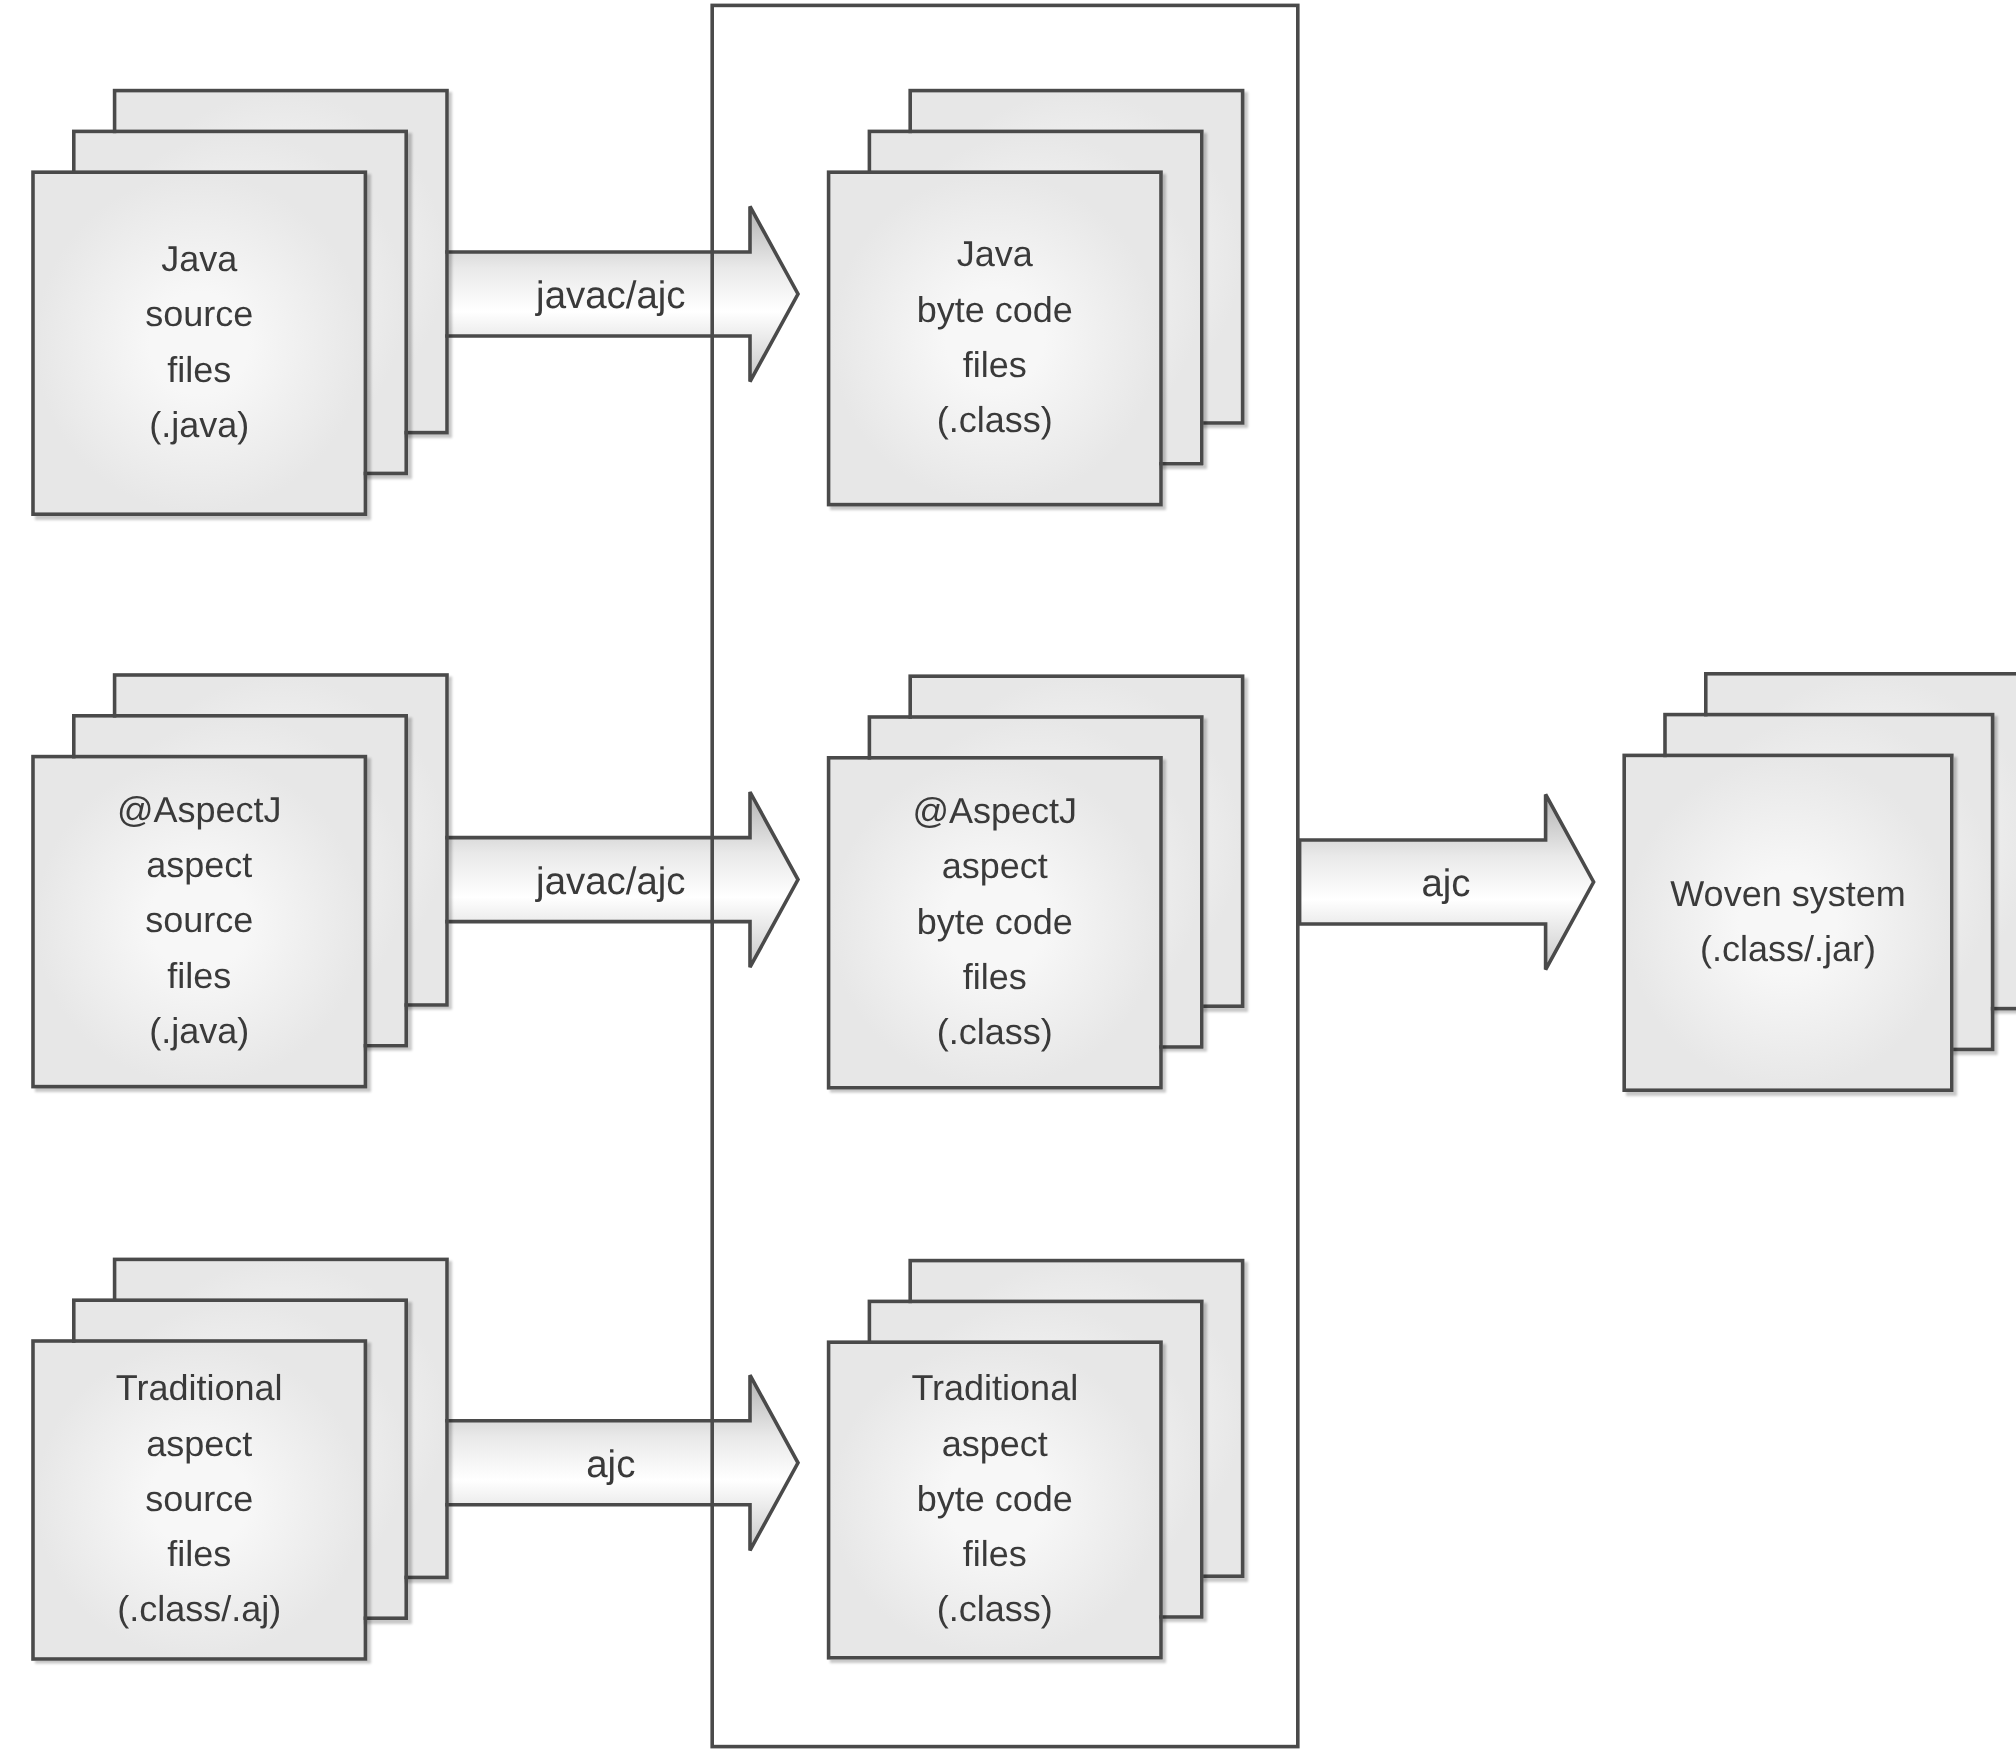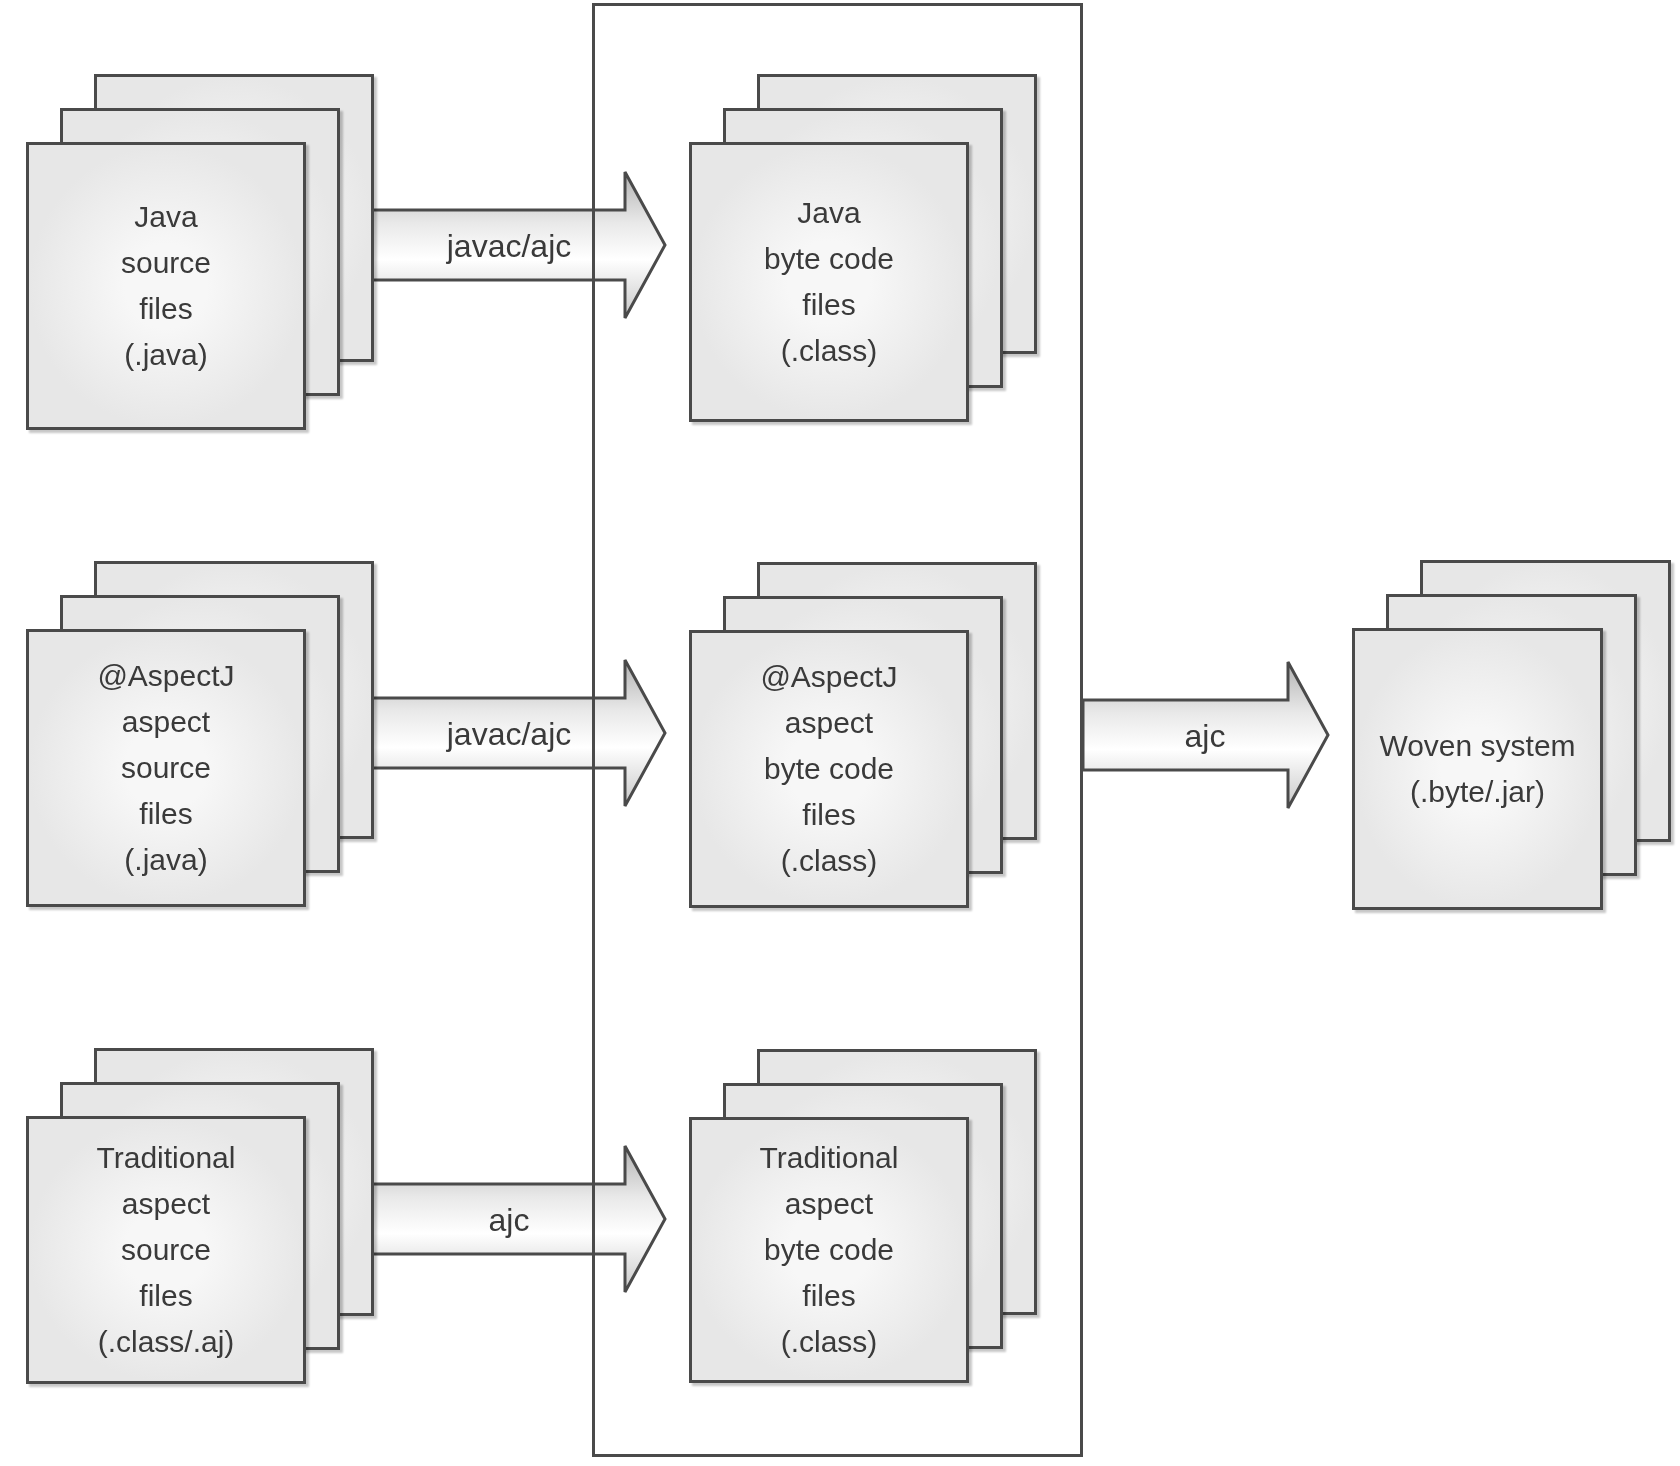--- a/index.html
+++ b/index.html
@@ -134,7 +134,7 @@
       </div>
   </div>
 
-  <div class="stack" style="left:1328px; top:628px; width:251px; height:282px">
+  <div class="stack" style="left:1328px; top:628px; width:276px; height:282px">
     <div class="sheet s2"></div>
     <div class="sheet s1"></div>
     <div class="doc">

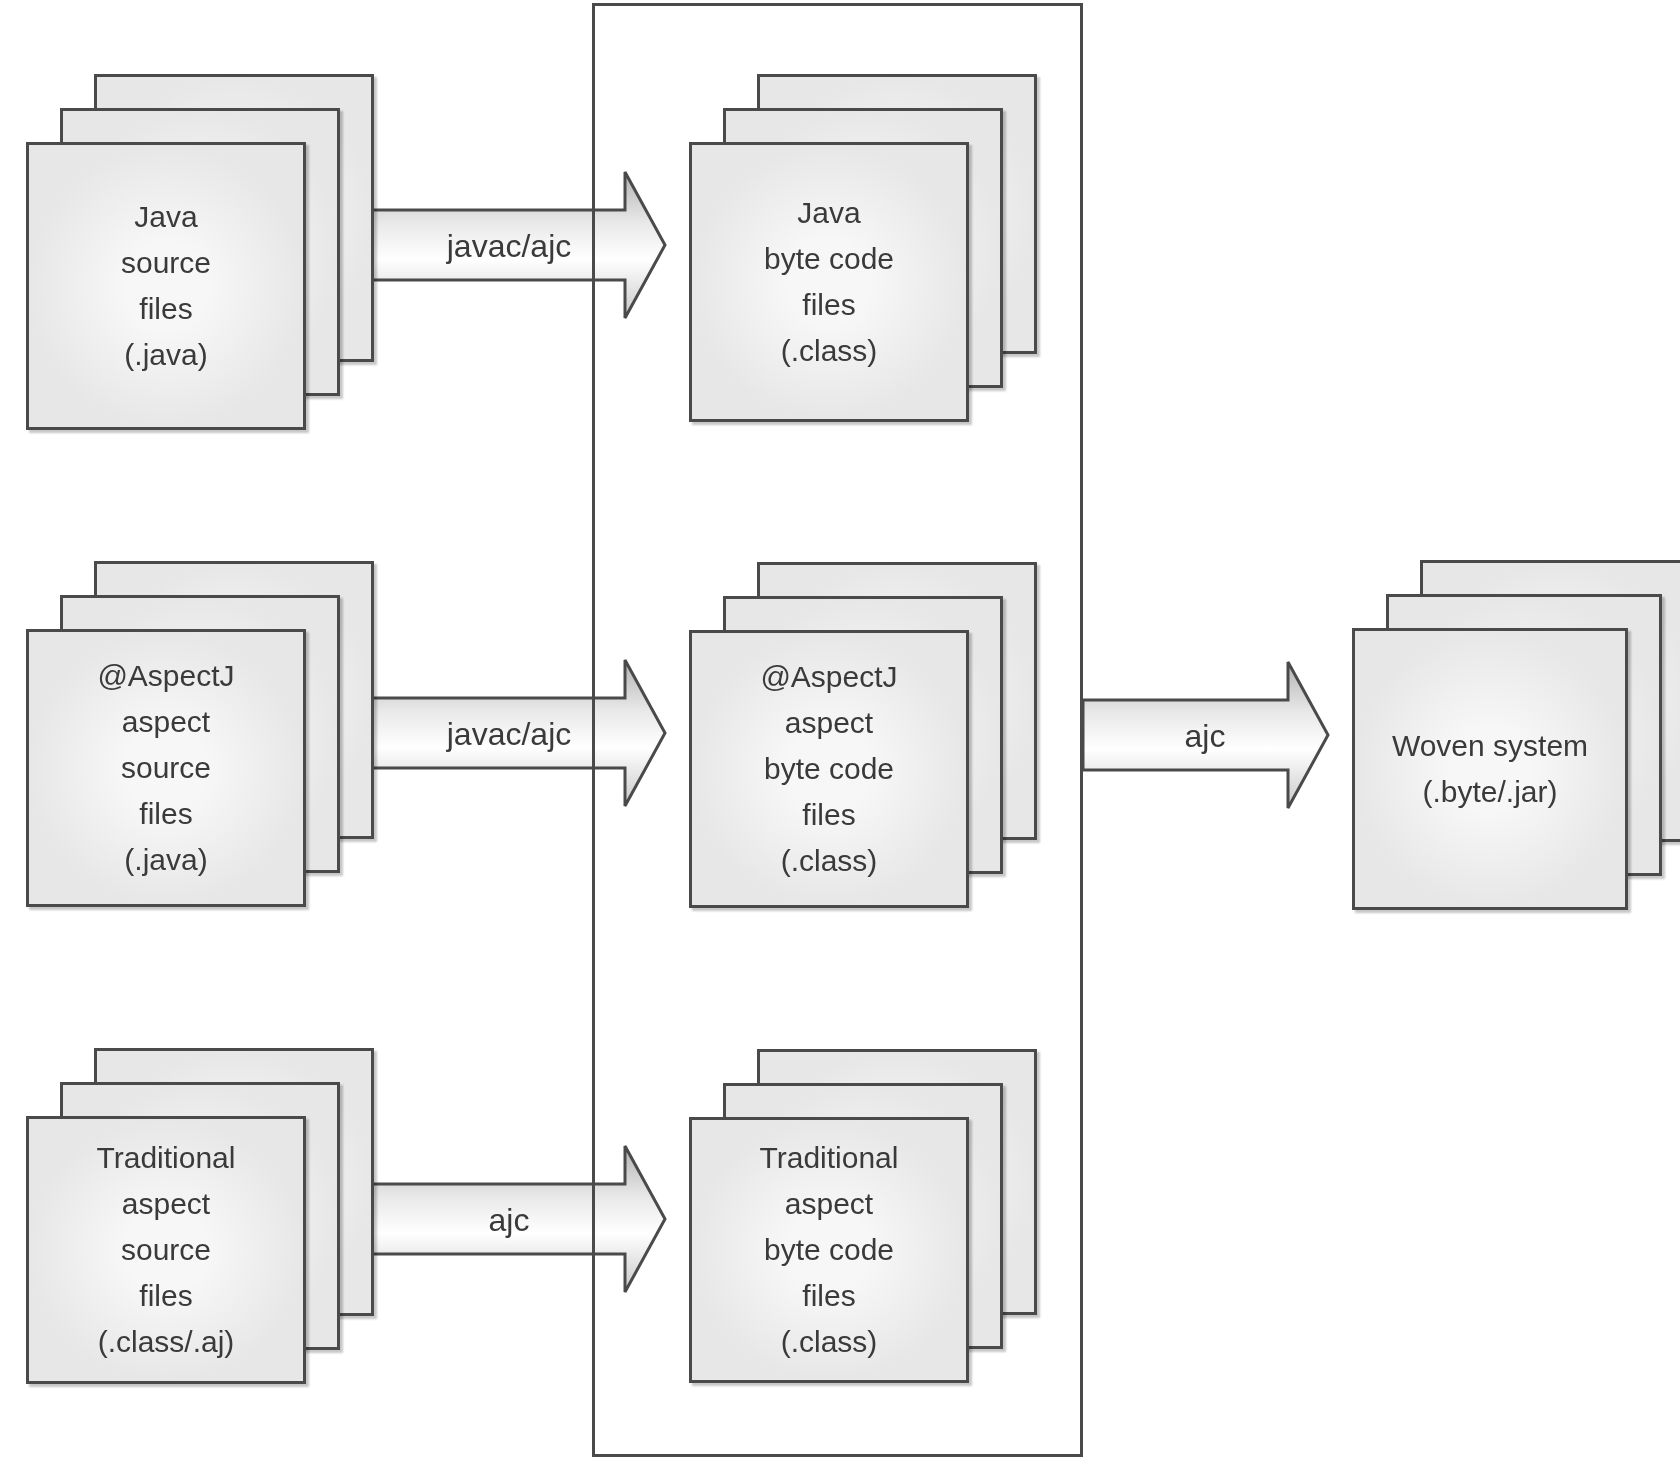--- a/index.html
+++ b/index.html
@@ -139,7 +139,7 @@
     <div class="sheet s1"></div>
     <div class="doc">
         <div class="line">Woven system</div>
-        <div class="line">(.byte/.jar)</div>
+        <div class="line">(.class/.jar)</div>
       </div>
   </div>
 

